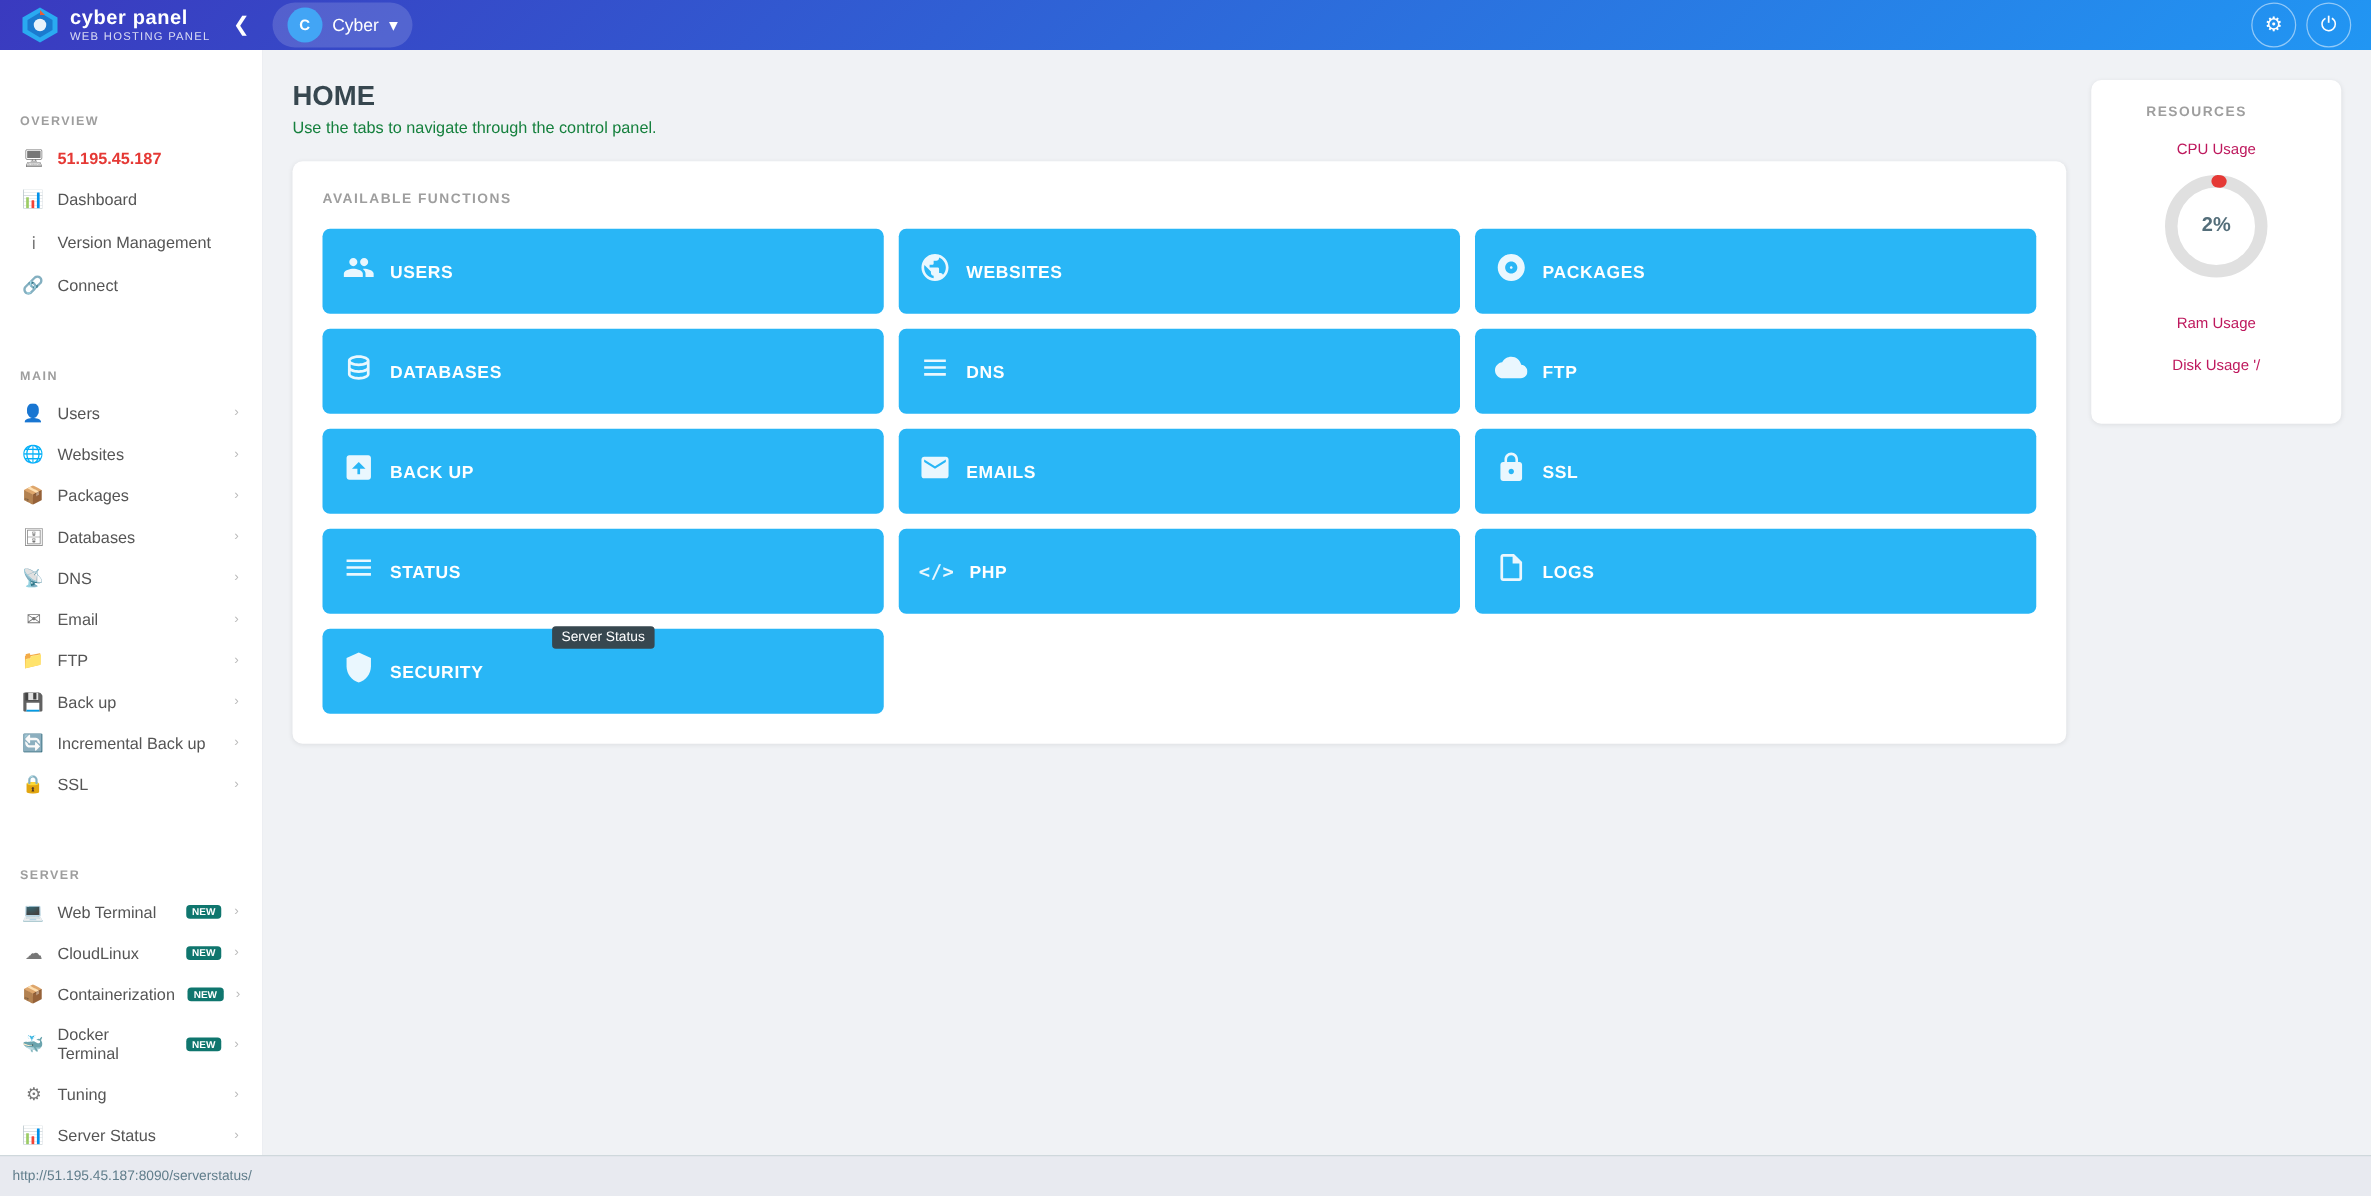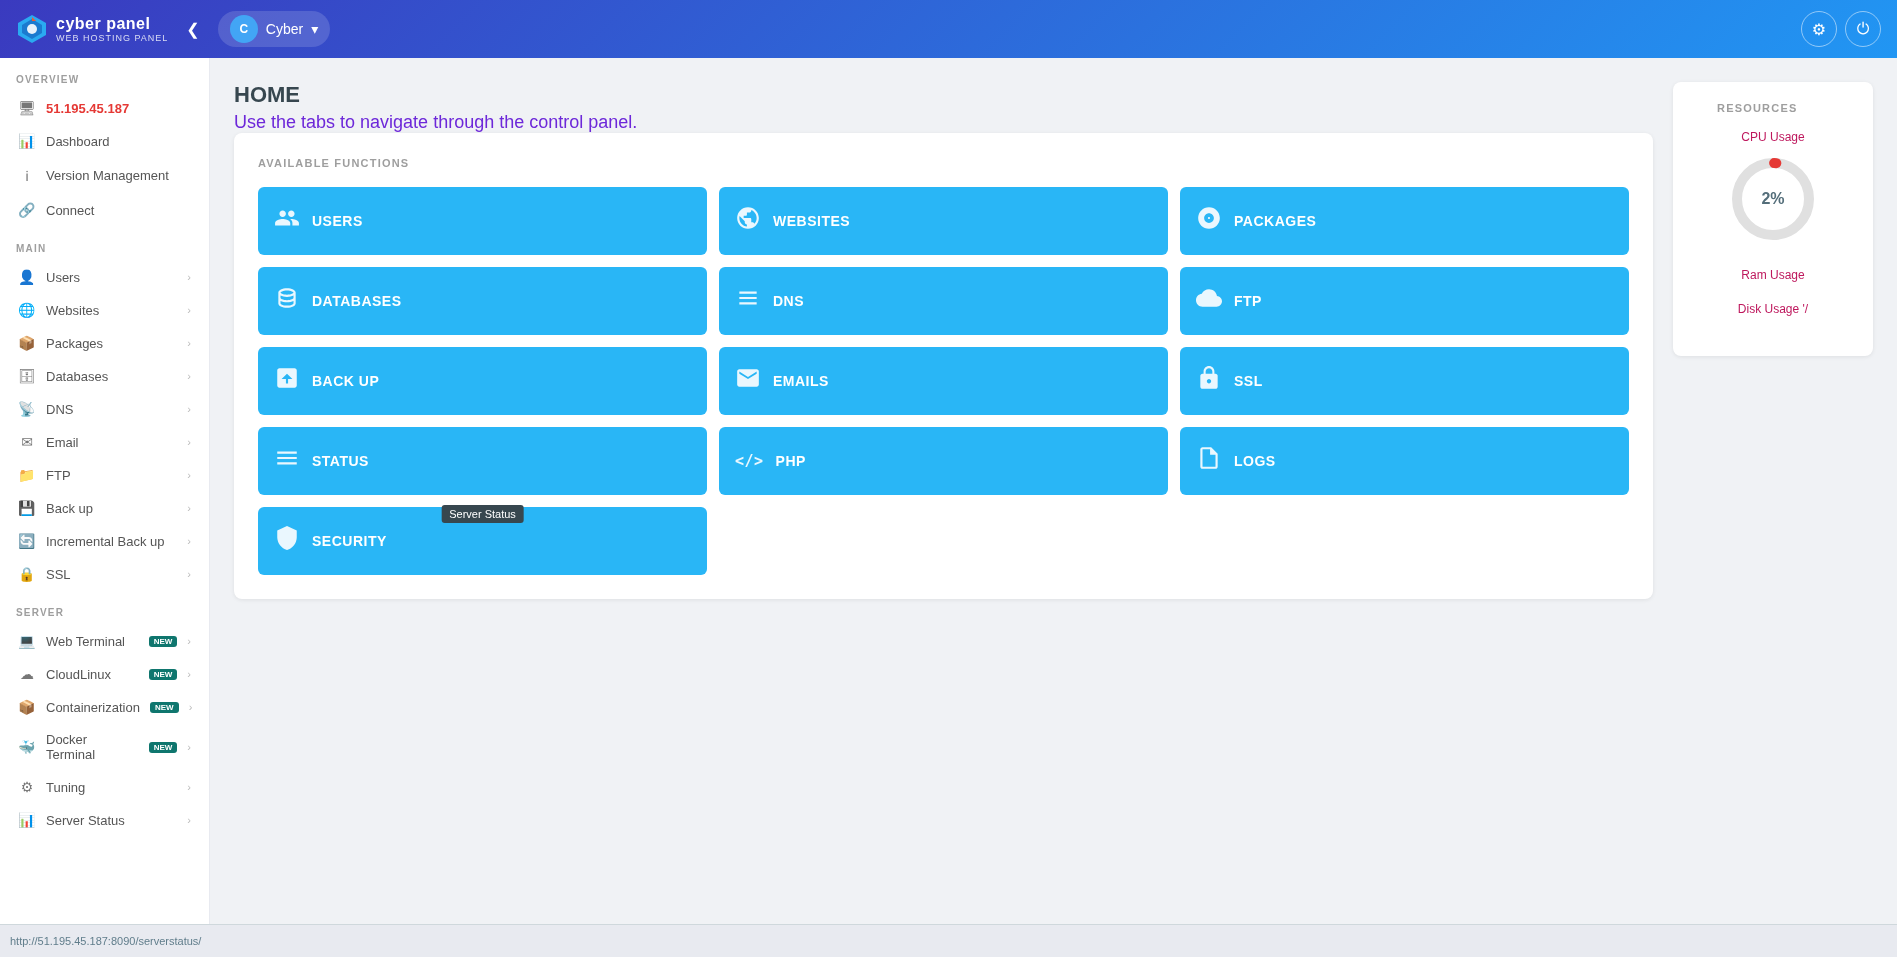--- a/index.html
+++ b/index.html
@@ -8,7 +8,7 @@
     
     .topnav {
       background: linear-gradient(135deg, #3a3abf 0%, #2196f3 100%);
-      height: 58px;
+      height: 40px;
       display: flex;
       align-items: center;
       justify-content: space-between;

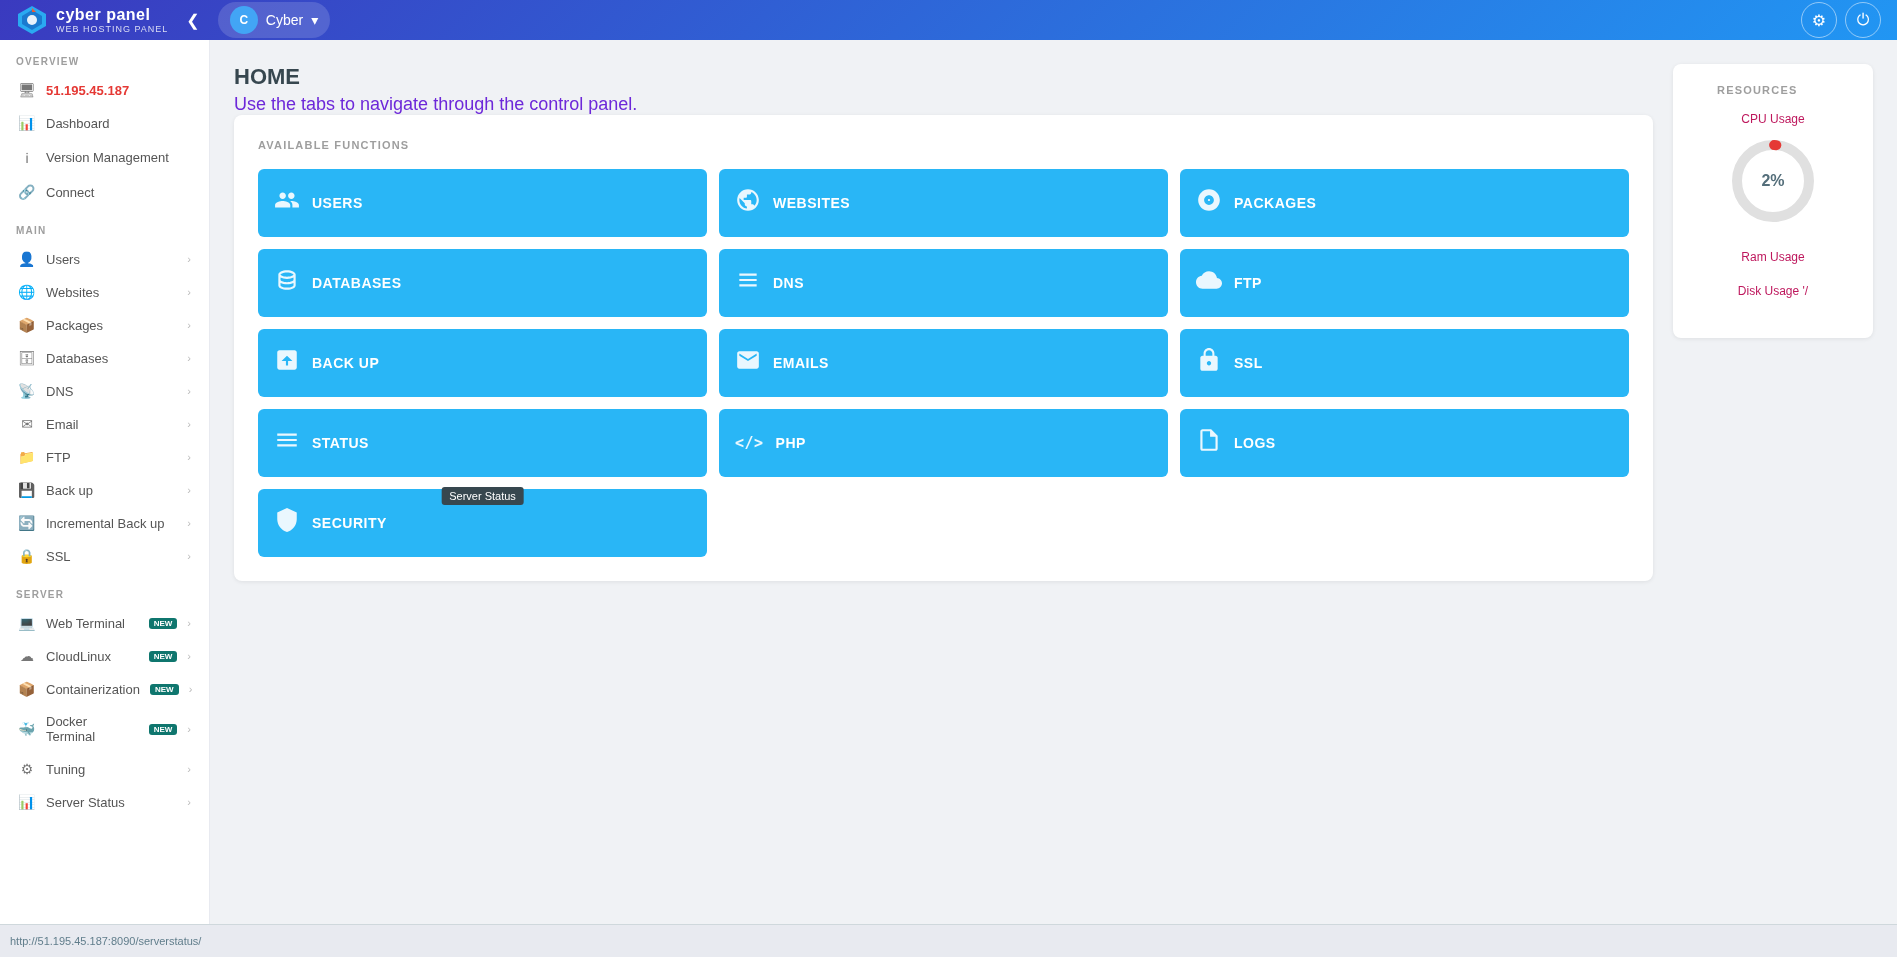--- a/index.html
+++ b/index.html
@@ -32,7 +32,7 @@
 
     
     .sidebar { width: 210px; background: white; flex-shrink: 0; overflow-y: auto; border-right: 1px solid #e8eaf0; }
-    .sidebar-section-label { font-size: 10px; font-weight: 700; color: #9e9e9e; letter-spacing: 1.2px; padding: 16px 16px 6px; text-transform: uppercase; }
+    .sidebar-section-label { font-size: 10px; font-weight: 700; color: #9e9e9e; letter-spacing: 1.2px; padding: 16px 16px 6px; text-transform: uppercase; margin-top: 36px; }
     .sidebar-item { display: flex; align-items: center; padding: 8px 14px; cursor: pointer; color: #555; font-size: 13px; gap: 10px; border-radius: 4px; margin: 1px 4px; position: relative; text-decoration: none; }
     .sidebar-item .item-label { flex: 1; }
     .sidebar-item .chevron { color: #bbb; font-size: 11px; }

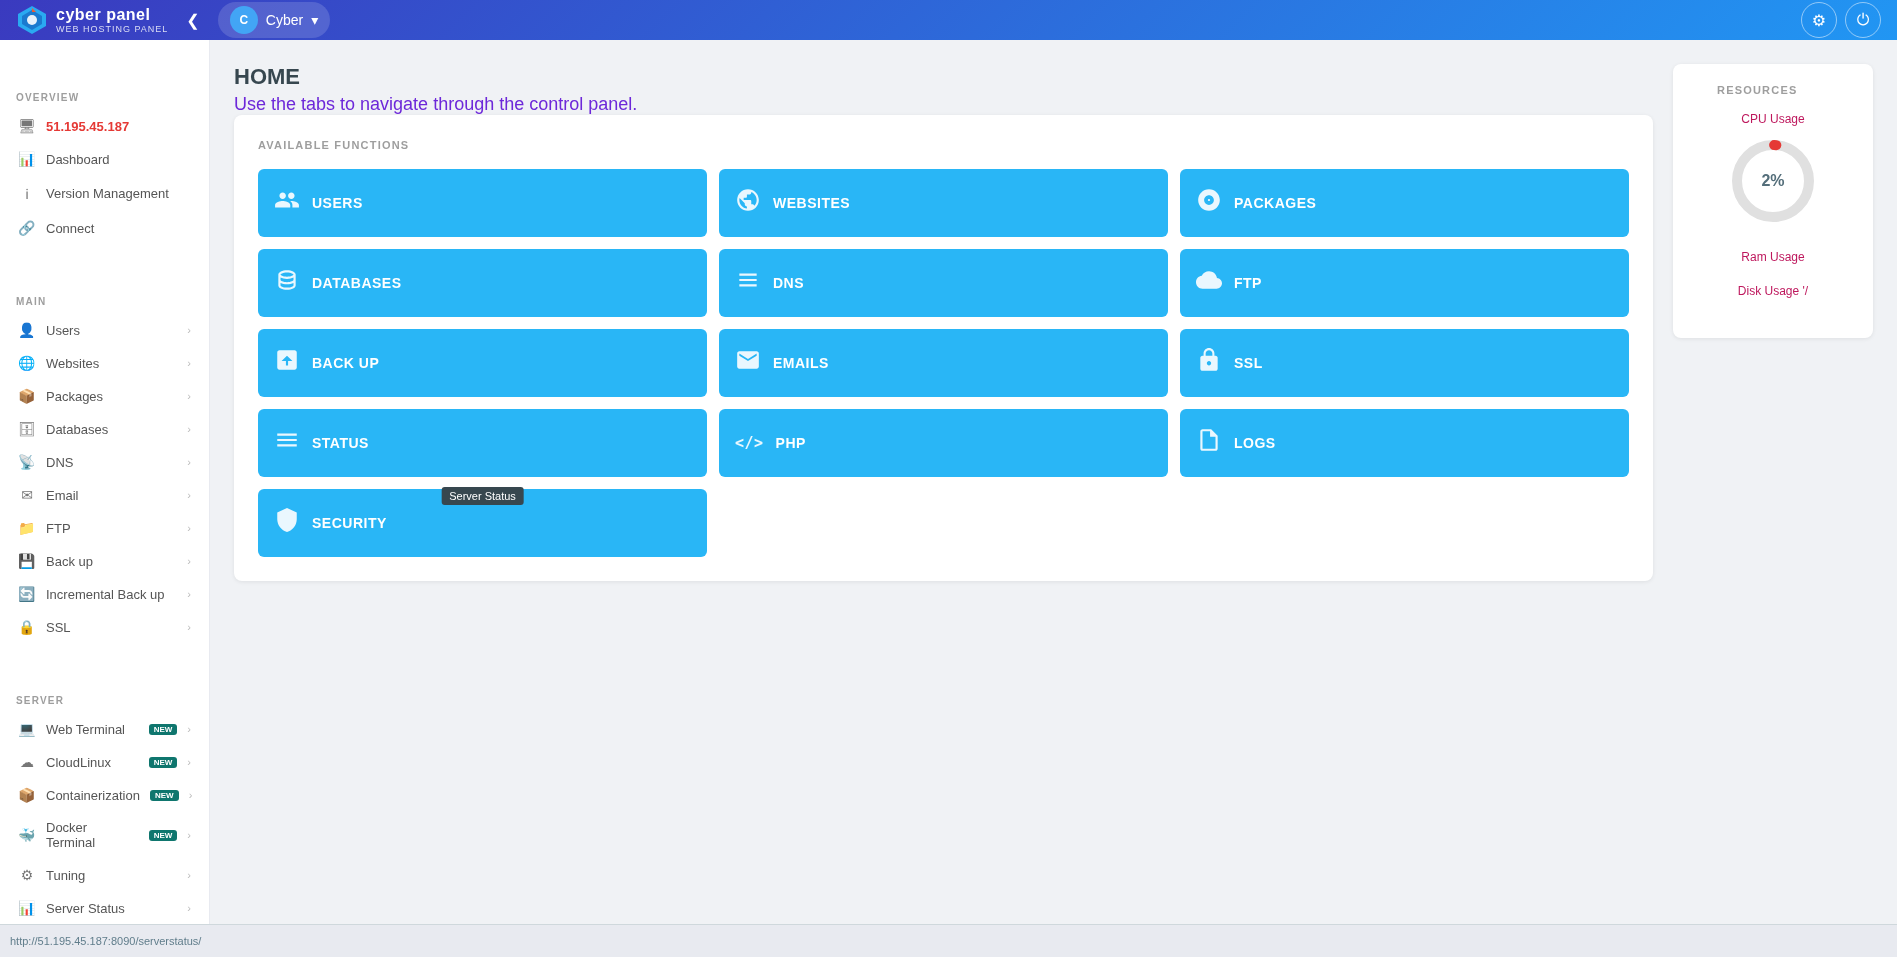--- a/index.html
+++ b/index.html
@@ -45,7 +45,7 @@
 
     .main-panel { flex: 1; }
     .page-title { font-size: 22px; font-weight: 700; color: #37474f; margin-bottom: 4px; }
-    .page-subtitle { font-size: 18px; color: #6d28d9; }
+    .page-subtitle { font-size: 13px; color: #15803d; margin-bottom: 20px; }
 
     .functions-card { background: white; border-radius: 8px; padding: 24px; box-shadow: 0 1px 4px rgba(0,0,0,0.08); }
     .functions-label { font-size: 11px; font-weight: 700; color: #9e9e9e; letter-spacing: 1.2px; text-transform: uppercase; margin-bottom: 18px; }

